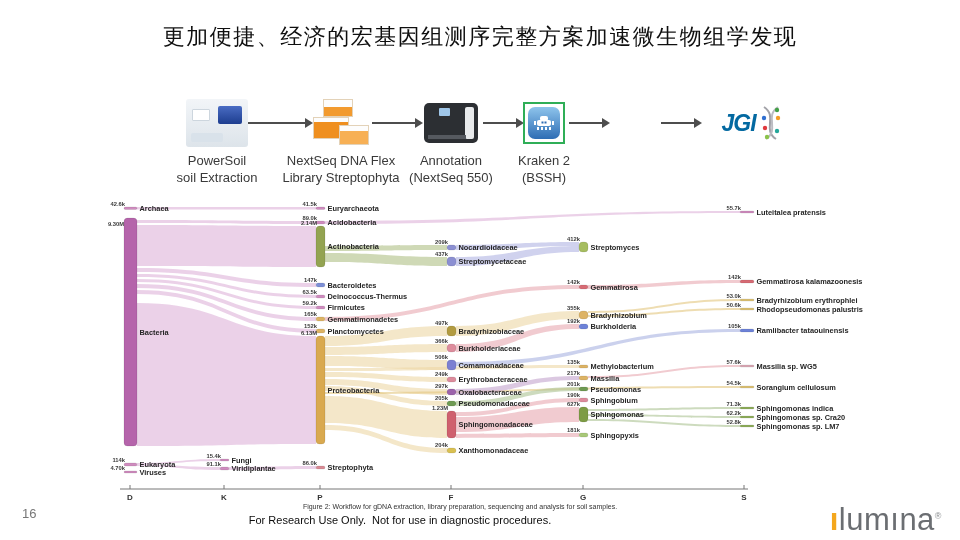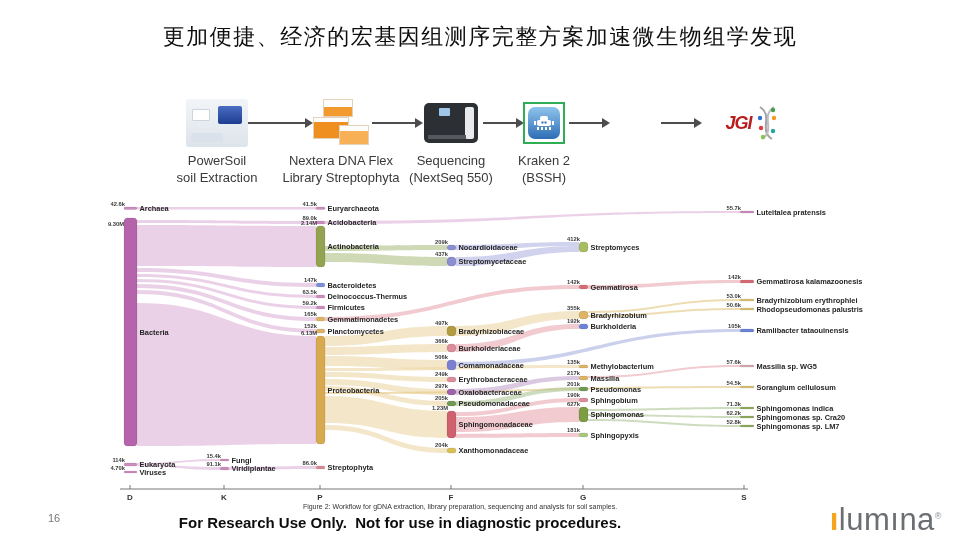--- a/index.html
+++ b/index.html
@@ -50,7 +50,7 @@
 
   
   .ic-jgi { display:flex; align-items:center; gap:3px; justify-content:center; }
-  .jgi-text { font-size:18px; font-weight:bold; font-style:italic; color:#b91c1c; letter-spacing:-1px; }
+  .jgi-text { font-size:23px; font-weight:bold; font-style:italic; color:#0369a1; letter-spacing:-1px; }
 
   
   .fig-caption { position:absolute; top:503px; left:0; width:920px; text-align:center;

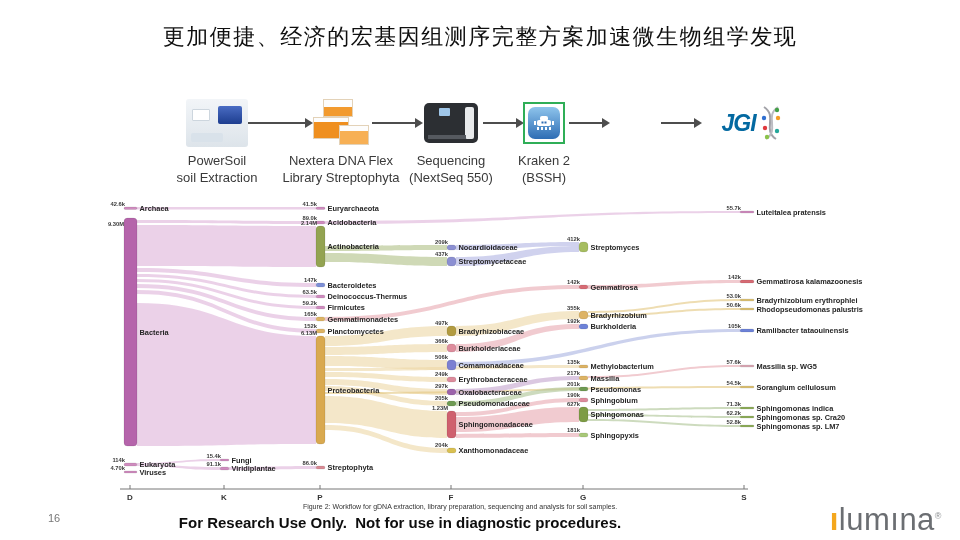--- a/index.html
+++ b/index.html
@@ -98,7 +98,7 @@
       </div>
     </div>
     <div class="wf-label">
-      <div>Nextera DNA Flex</div>
+      <div>NextSeq DNA Flex</div>
       <div>Library Streptophyta</div>
     </div>
   </div>

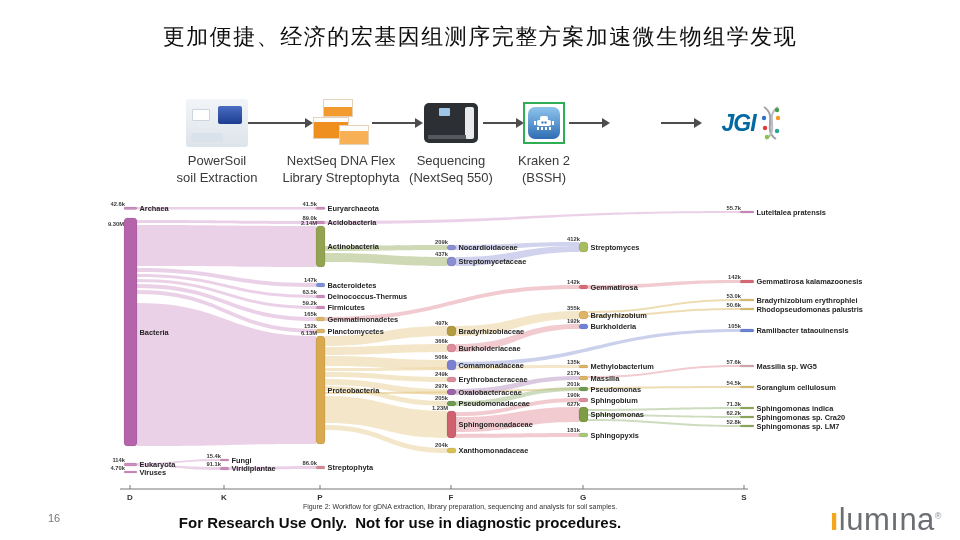--- a/index.html
+++ b/index.html
@@ -114,7 +114,7 @@
       </div>
     </div>
     <div class="wf-label">
-      <div>Sequencing</div>
+      <div>Annotation</div>
       <div>(NextSeq 550)</div>
     </div>
   </div>

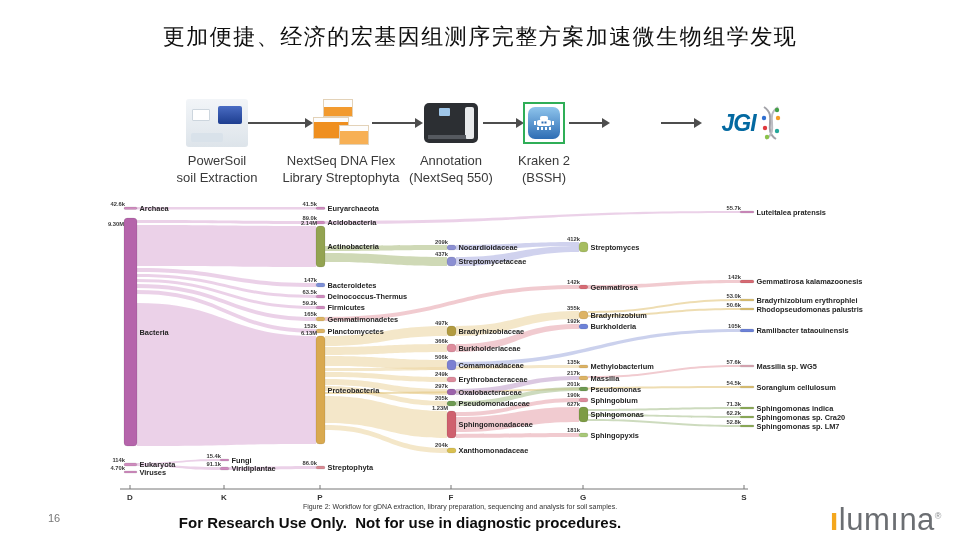--- a/index.html
+++ b/index.html
@@ -57,7 +57,7 @@
       font-size:7px; color:#333; }
   .footer { position:absolute; top:514px; left:0; width:800px; text-align:center;
       font-size:15px; font-weight:bold; color:#0d0d0d; white-space:pre; }
-  .pagenum { position:absolute; top:506px; left:48px; font-size:11px; color:#777;margin-top:6px; }
+  .pagenum { position:absolute; top:506px; left:22px; font-size:13px; color:#777; }
   .logo { position:absolute; top:470px; right:18px; font-size:31px; color:#6b6e72; letter-spacing:0.5px;margin-top:32px; }
   .logo .accent { color:#f4a71d; font-weight:bold; }
   .logo sup { font-size:9px; color:#8a8d90; }

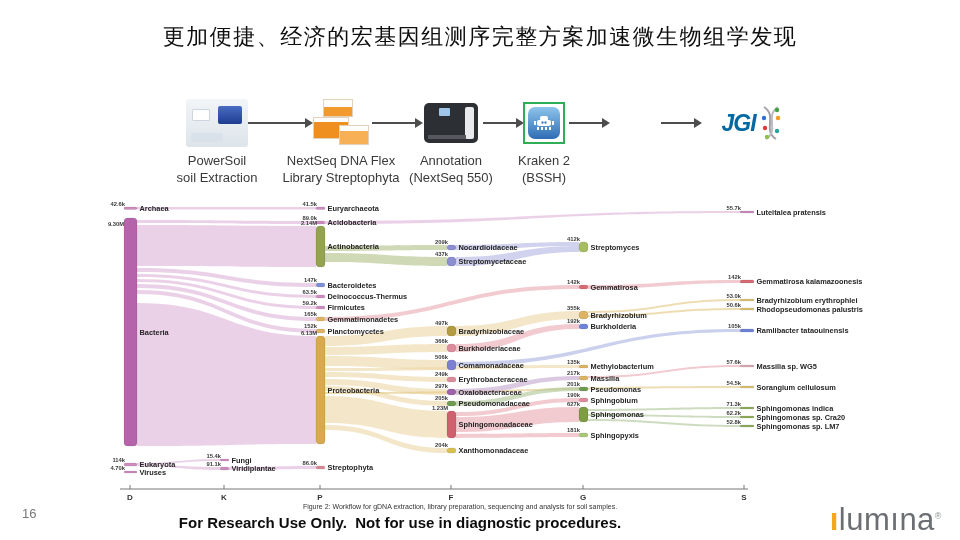--- a/index.html
+++ b/index.html
@@ -56,7 +56,7 @@
   .fig-caption { position:absolute; top:503px; left:0; width:920px; text-align:center;
       font-size:7px; color:#333; }
   .footer { position:absolute; top:514px; left:0; width:800px; text-align:center;
-      font-size:15px; font-weight:bold; color:#0d0d0d; white-space:pre; }
+      font-size:11px; font-weight:normal; color:#0d0d0d; white-space:pre; }
   .pagenum { position:absolute; top:506px; left:22px; font-size:13px; color:#777; }
   .logo { position:absolute; top:470px; right:18px; font-size:31px; color:#6b6e72; letter-spacing:0.5px;margin-top:32px; }
   .logo .accent { color:#f4a71d; font-weight:bold; }

